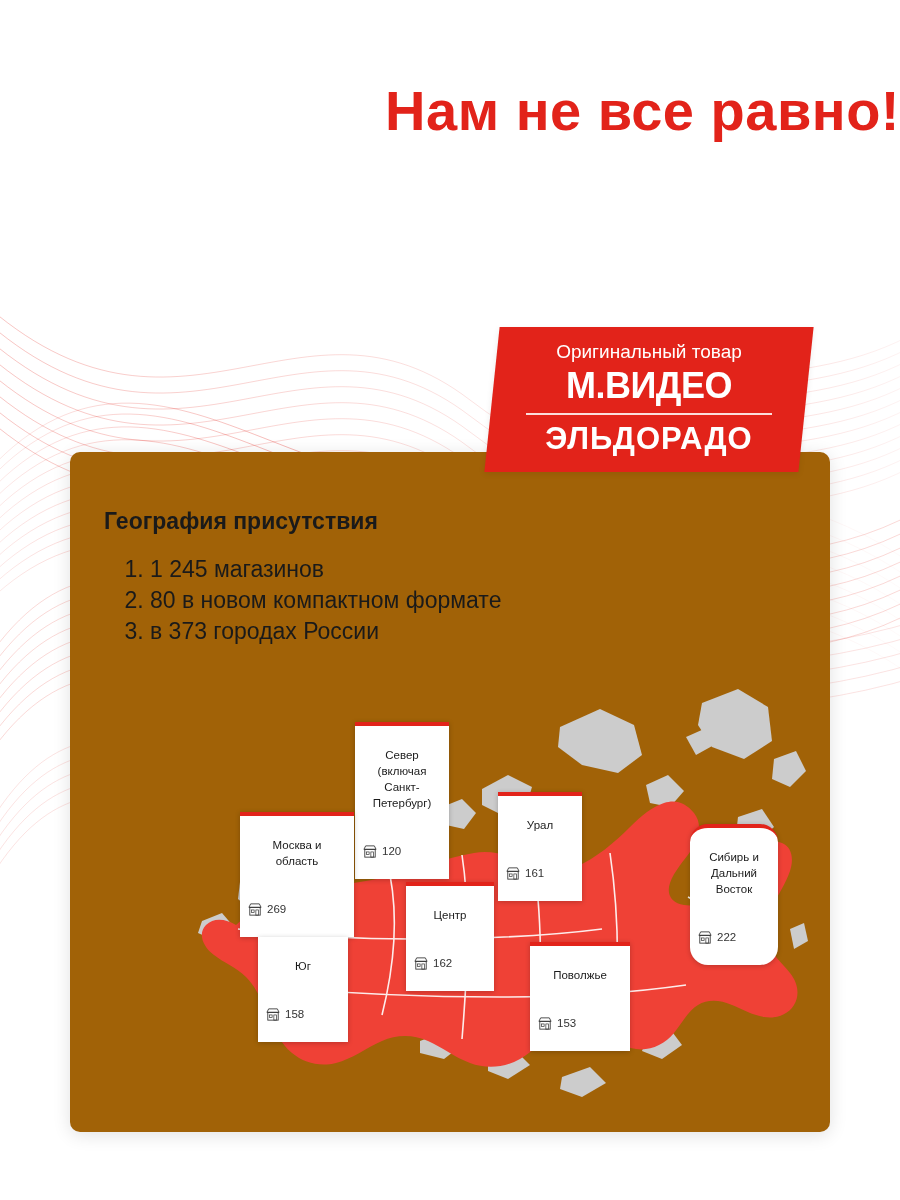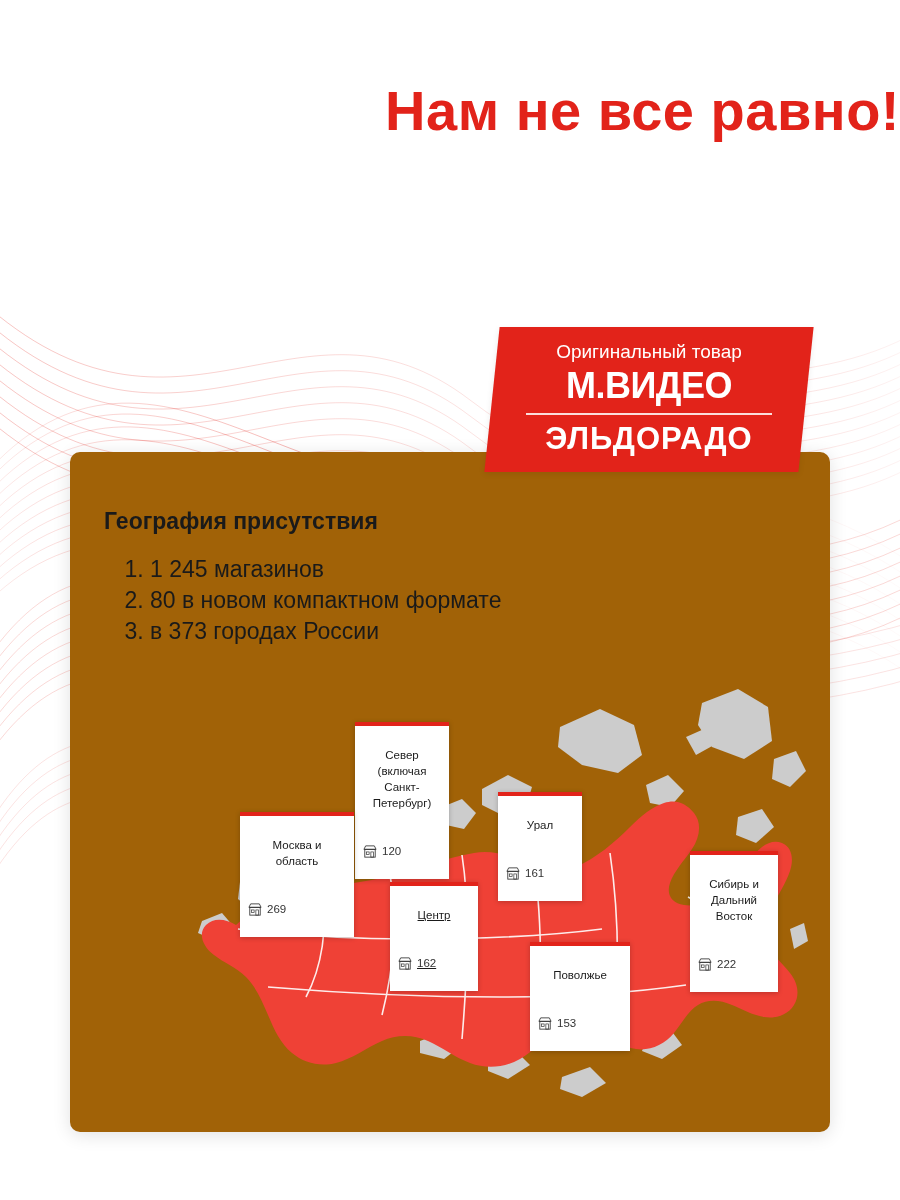--- a/index.html
+++ b/index.html
@@ -172,7 +172,7 @@
   #callout-north   { left: 285px; top: 270px;  width: 78px; }
   #callout-moscow  { left: 170px; top: 360px;  width: 98px; }
   #callout-ural    { left: 428px; top: 340px;  width: 68px; }
-  #callout-siberia { left: 620px; top: 399px;  width: 72px; }
+  #callout-siberia { left: 620px; top: 372px;  width: 72px; border-radius: 18px; }
   #callout-center  { left: 320px; top: 430px;  width: 72px; text-decoration: underline; }
   #callout-volga   { left: 460px; top: 490px;  width: 84px; }
   #callout-south   { left: 188px; top: 485px;  width: 74px; }

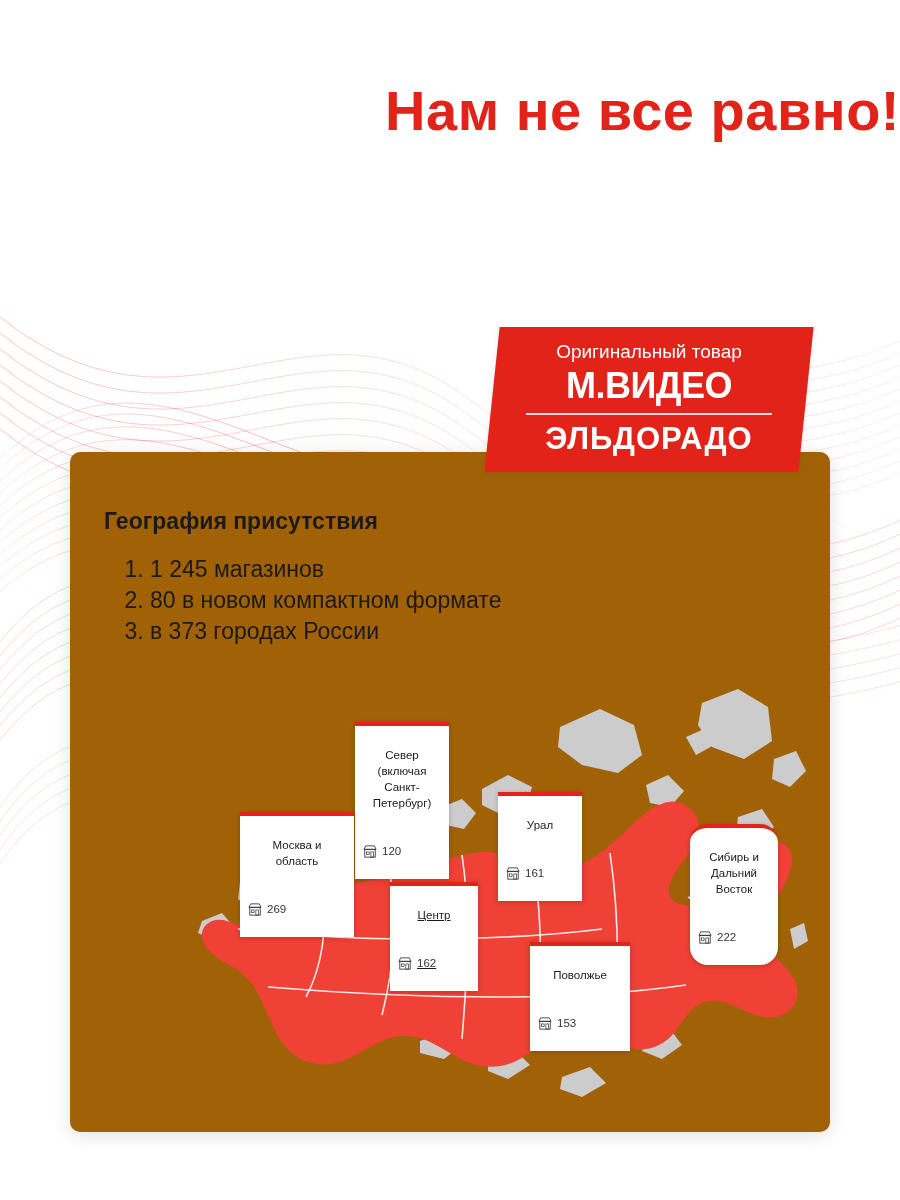--- a/index.html
+++ b/index.html
@@ -173,7 +173,7 @@
   #callout-moscow  { left: 170px; top: 360px;  width: 98px; }
   #callout-ural    { left: 428px; top: 340px;  width: 68px; }
   #callout-siberia { left: 620px; top: 372px;  width: 72px; border-radius: 18px; }
-  #callout-center  { left: 320px; top: 430px;  width: 72px; text-decoration: underline; }
+  #callout-center  { left: 336px; top: 430px;  width: 72px; }
   #callout-volga   { left: 460px; top: 490px;  width: 84px; }
   #callout-south   { left: 188px; top: 485px;  width: 74px; }
 </style>

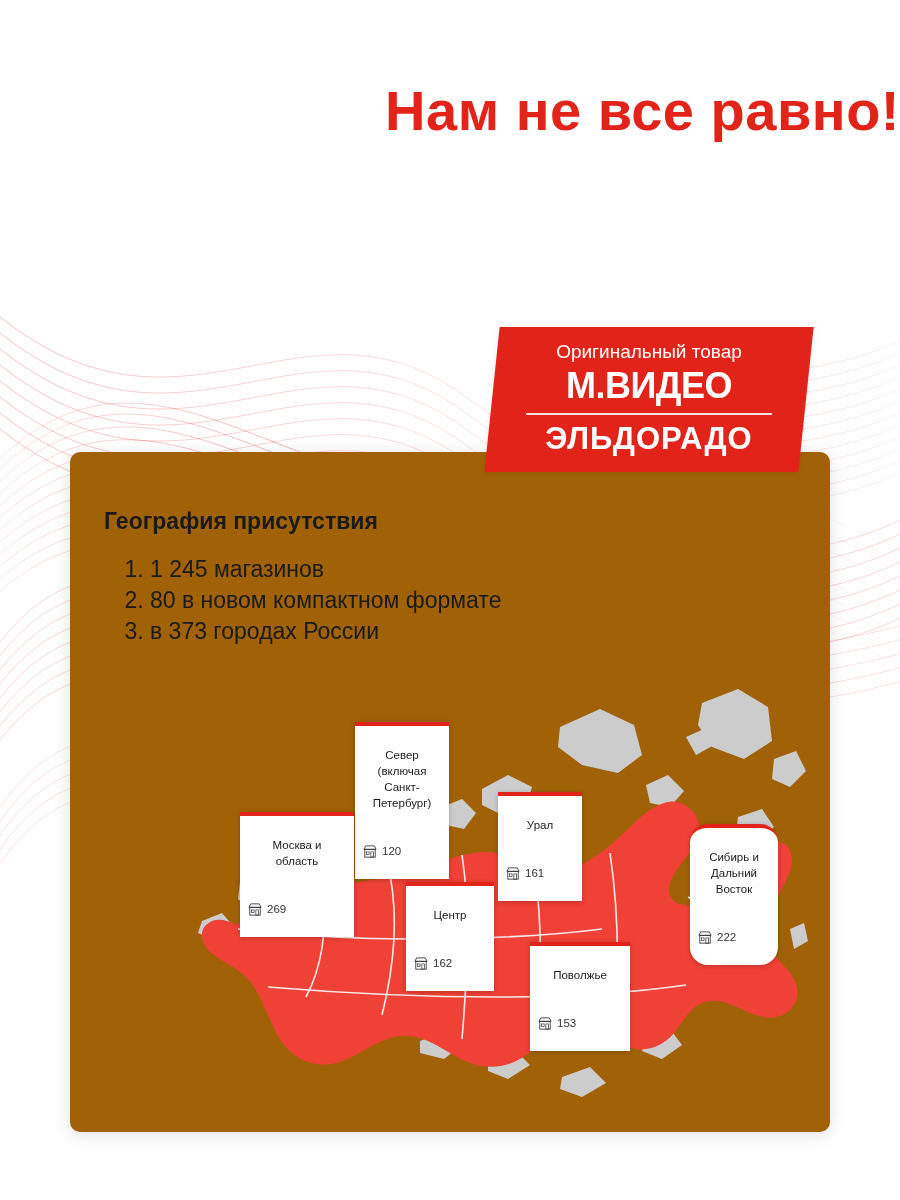--- a/index.html
+++ b/index.html
@@ -422,6 +422,18 @@
     </span>
   </div>
 
+  <div class="callout" id="callout-south">
+    <span class="c-name">Юг</span>
+    <span class="c-row">
+      <svg class="shop-icon" viewBox="0 0 16 15">
+        <path d="M1 5 L3 1 H13 L15 5 Z" fill="none" stroke="#333" stroke-width="1"></path>
+        <rect x="2" y="5" width="12" height="9" fill="none" stroke="#333" stroke-width="1"></rect>
+        <rect x="4" y="8" width="3" height="3" fill="none" stroke="#333" stroke-width="0.8"></rect>
+        <rect x="9" y="8" width="3" height="6" fill="none" stroke="#333" stroke-width="0.8"></rect>
+      </svg>
+      <span class="c-count">158</span>
+    </span>
+  </div>
 
 </div>
 

